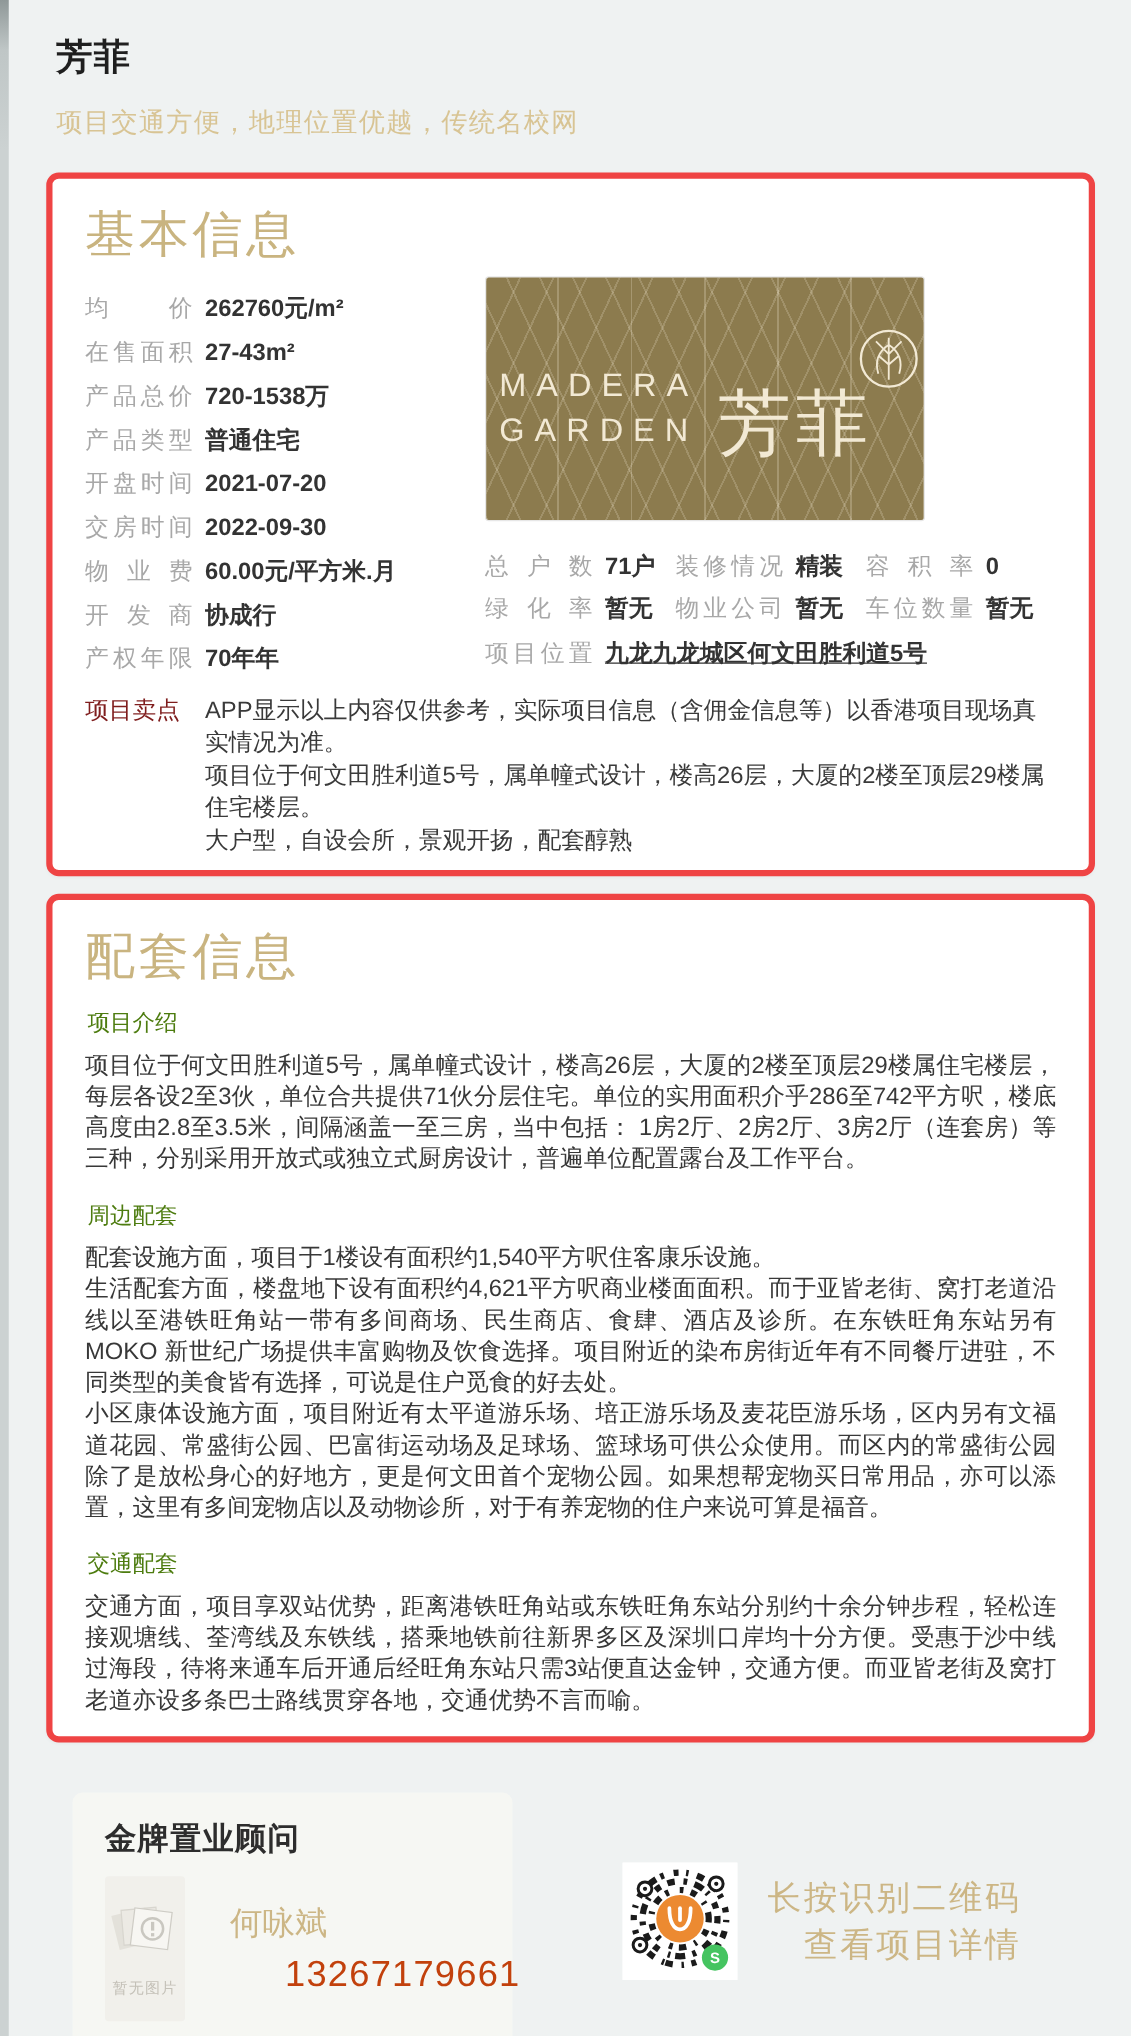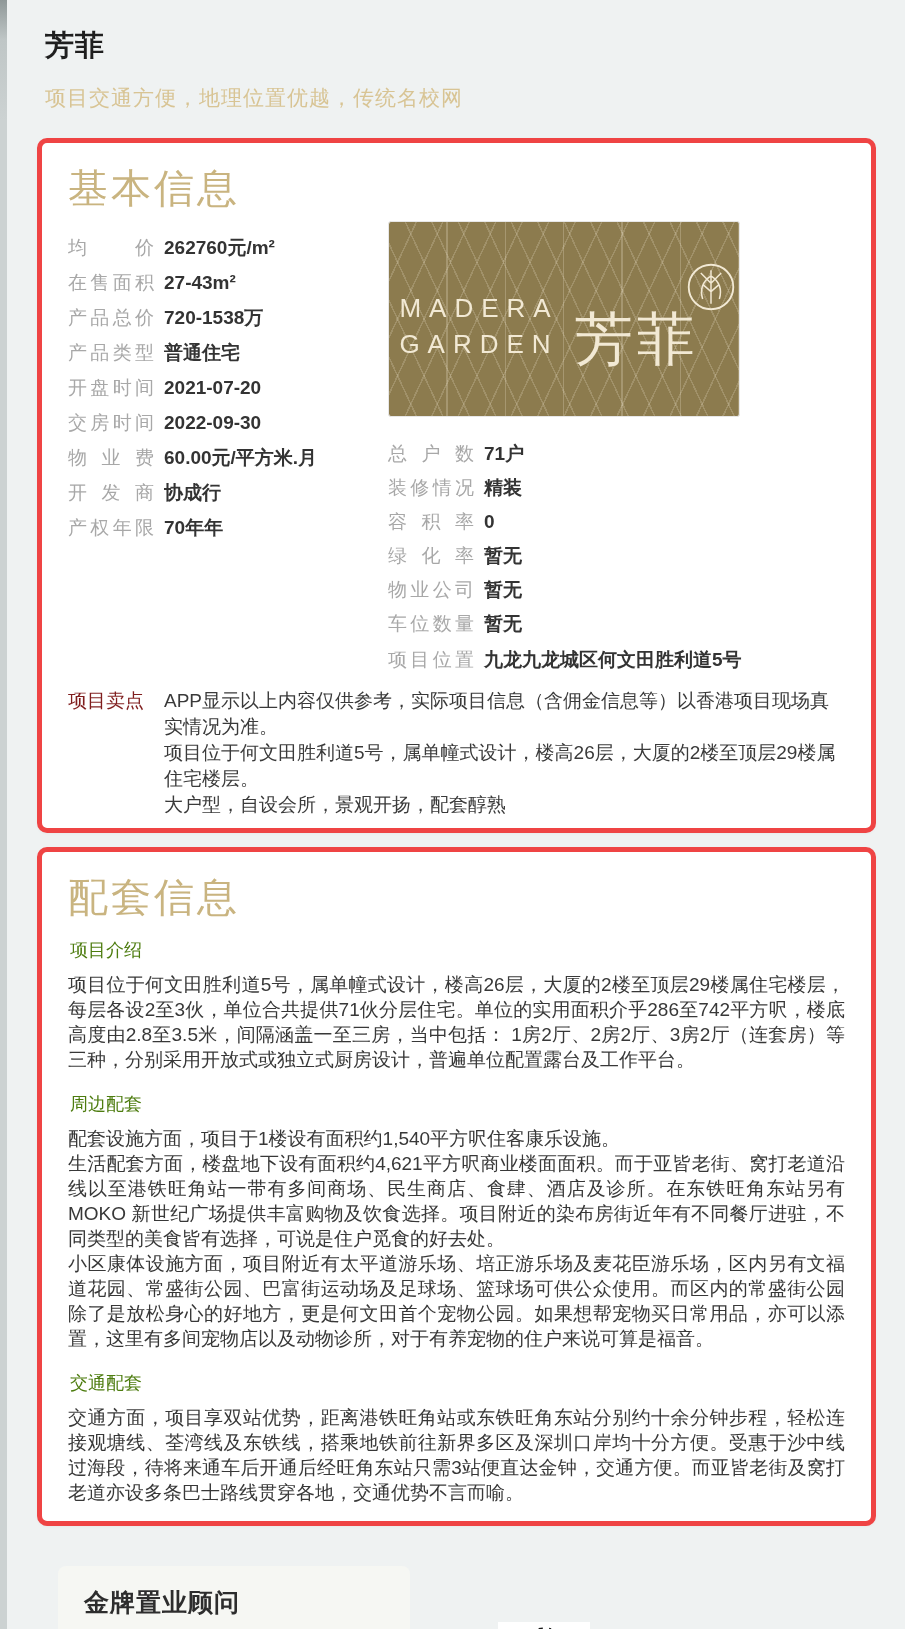--- a/index.html
+++ b/index.html
@@ -59,7 +59,7 @@
   .brand-cn { font-size:58px; color:#f2e9d4; font-weight:300; letter-spacing:4px; line-height:60px; }
   .brand-logo { position:absolute; top:-22px; right:-8px; }
 
-  .rgrid { display:grid; grid-template-columns:1fr; margin-top:24px; }
+  .rgrid { display:grid; grid-template-columns:1fr 1fr 1fr; margin-top:24px; }
   .rgrid .frow { margin-bottom:8px; }
   .loc-row { margin-top:2px; }
   .loc-row .fvalue { font-weight:600; }

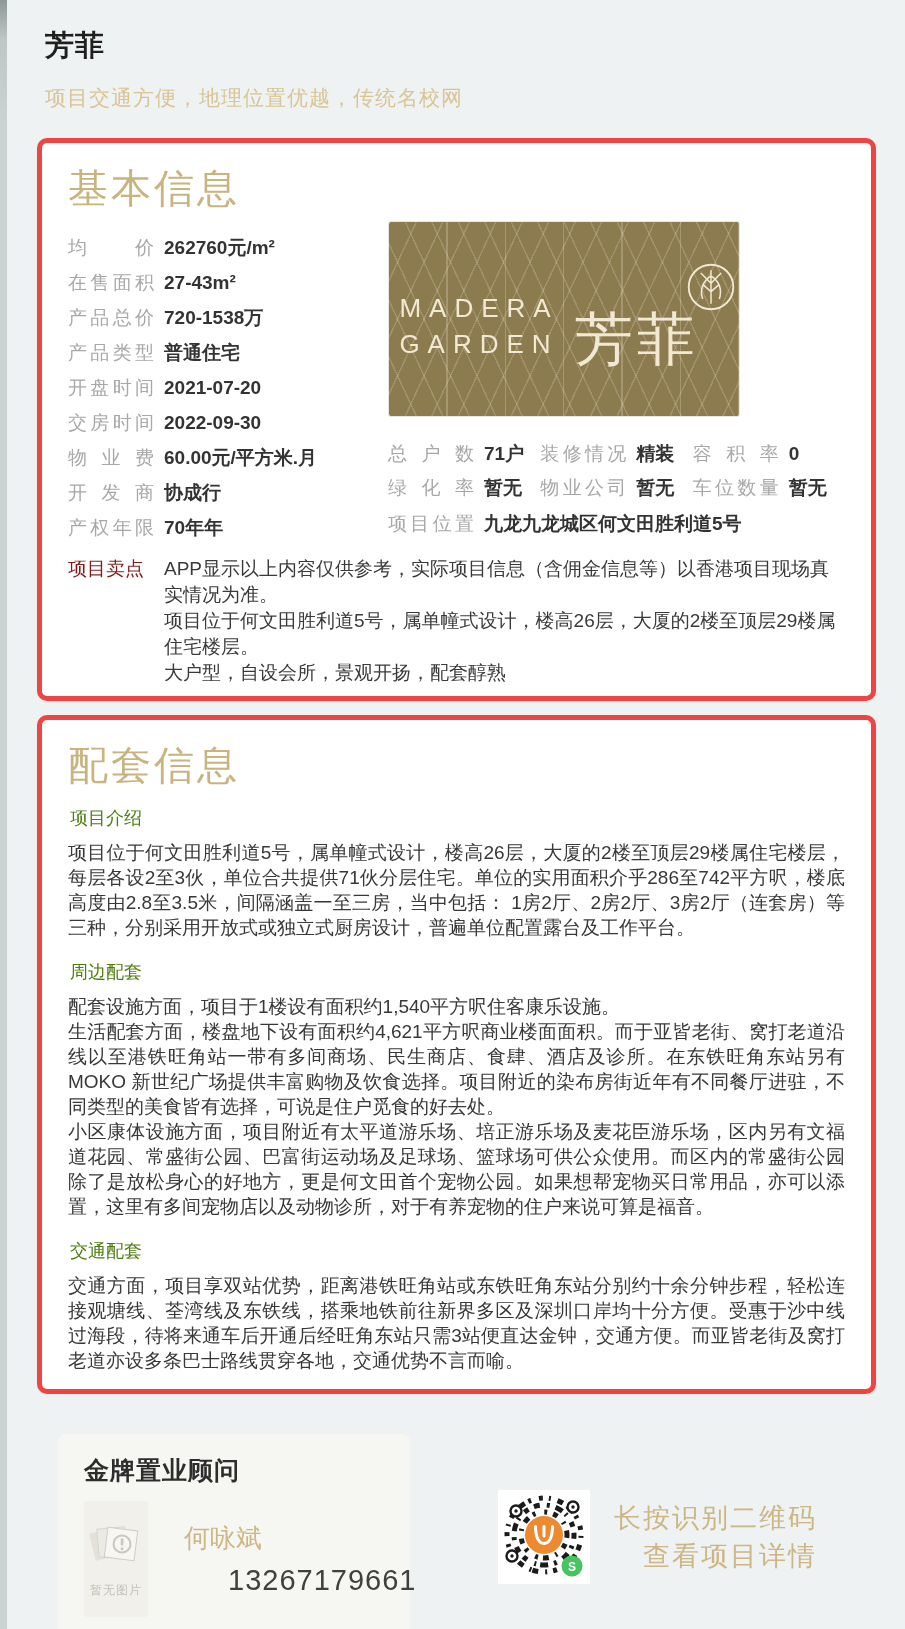--- a/index.html
+++ b/index.html
@@ -62,7 +62,7 @@
   .rgrid { display:grid; grid-template-columns:1fr 1fr 1fr; margin-top:24px; }
   .rgrid .frow { margin-bottom:8px; }
   .loc-row { margin-top:2px; }
-  .loc-row .fvalue { font-weight:600; }
+  .loc-row .fvalue { font-weight:600;text-decoration:underline; }
 
   .sellpoints { display:flex; font-size:19px; margin-top:6px; }
   .sp-label { width:86px; flex-shrink:0; margin-right:10px; color:#7f1d1d; line-height:26px; }

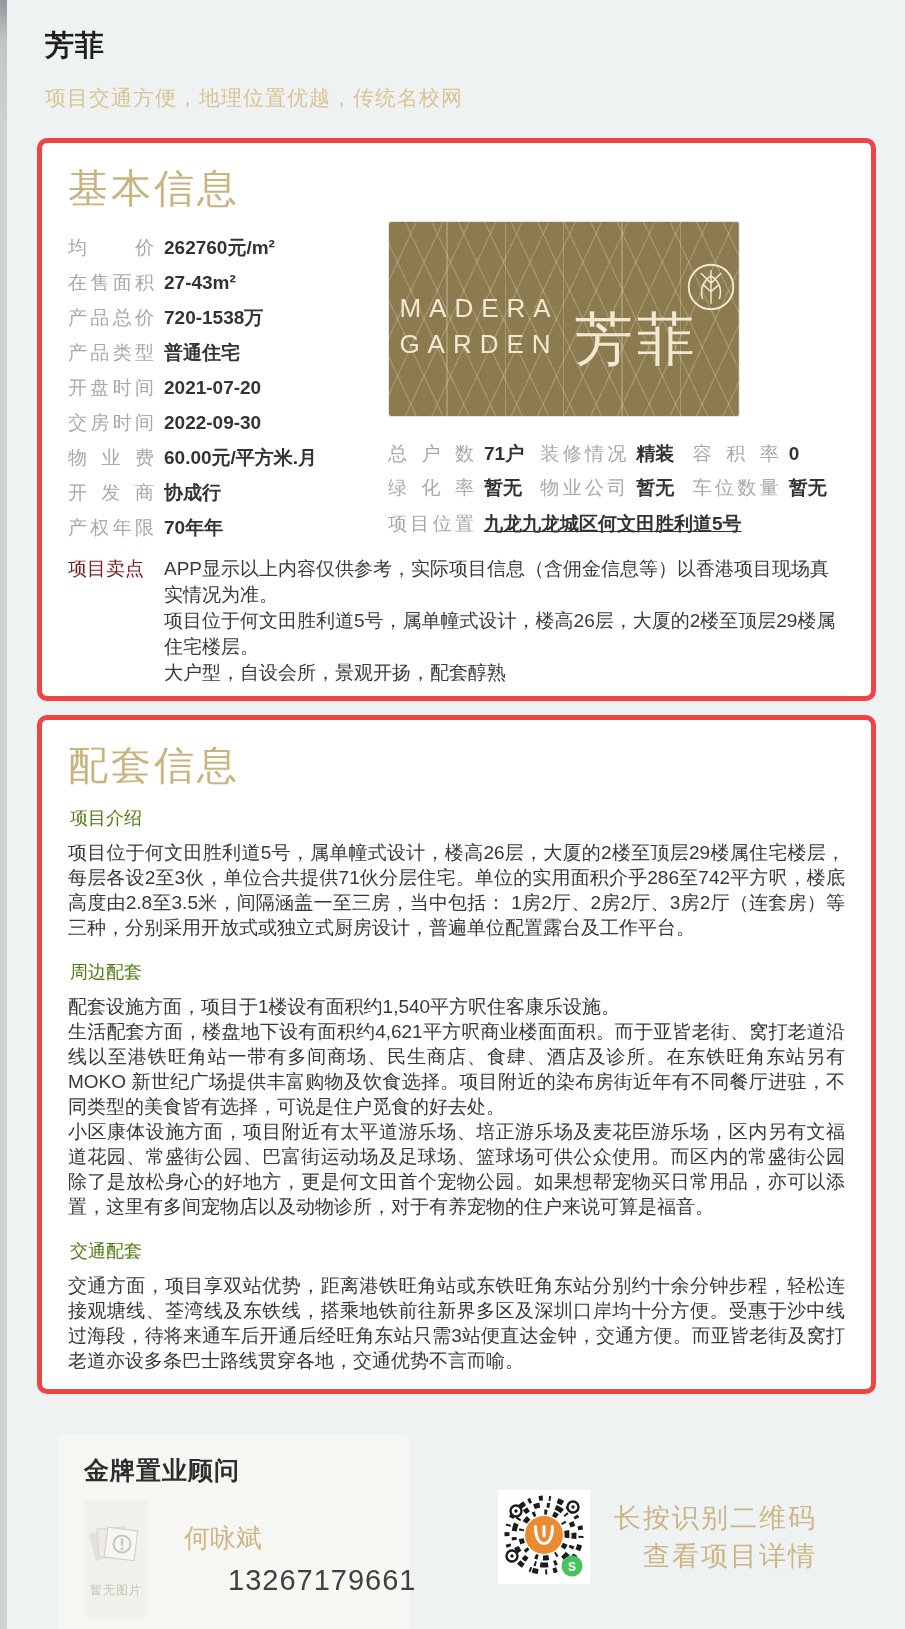--- a/index.html
+++ b/index.html
@@ -87,7 +87,7 @@
   }
   .photo-text { font-size:12px; color:#c4c1b8; margin-top:4px; letter-spacing:1px; }
   .contact-name { font-size:26px; color:#ccb685; }
-  .contact-phone { font-size:29px; color:#404040; margin-top:8px; letter-spacing:1px;margin-left:44px; }
+  .contact-phone { font-size:29px; color:#c2410c; margin-top:8px; letter-spacing:1px;margin-left:44px; }
 
   .qr-block { display:flex; align-items:center; gap:24px; margin-left:88px; margin-top:56px; }
   .qr-box { width:92px; height:94px; background:#fff; cursor:pointer; }

